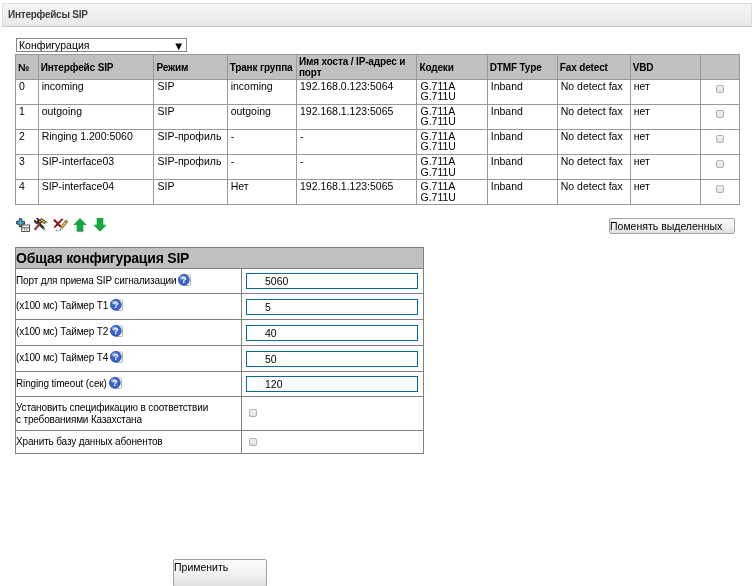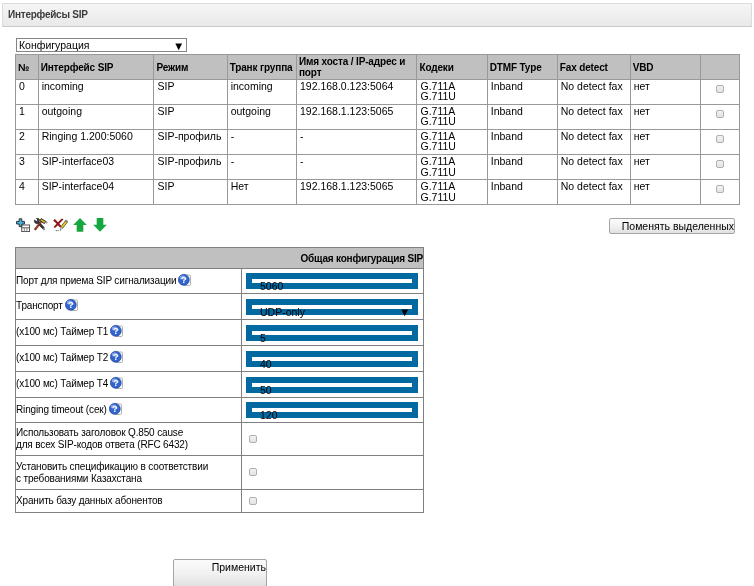--- a/index.html
+++ b/index.html
@@ -11,7 +11,7 @@
 table.main th{background:#c0c0c0;font-weight:bold;font-size:10px;letter-spacing:-0.15px;vertical-align:middle;padding-top:0;padding-left:2px;line-height:11px}
 table.main td{height:25.1px}
 .cb{display:inline-block;width:8px;height:8px;border:1px solid #b0b0b0;border-radius:2px;background:linear-gradient(#f2f2f2,#e3e3e3)}
-.btn{position:absolute;border:1px solid #a5a5a5;border-radius:2px;background:linear-gradient(#fbfbfb,#f1f1f1 55%,#e0e0e0);font-size:10.5px;color:#000;text-align:right}
+.btn{position:absolute;border:1px solid #a5a5a5;border-radius:2px;background:linear-gradient(#fbfbfb,#f1f1f1 55%,#e0e0e0);font-size:10.5px;color:#000;text-align:left}
 table.form{position:absolute;left:15px;top:247px;border-collapse:collapse;table-layout:fixed;width:408px}
 table.form td{border:1px solid #808080;font-size:10px;letter-spacing:-0.15px;color:#000;vertical-align:middle;padding:0}
 table.form td.lab{text-align:left;padding-right:17px;line-height:12px}

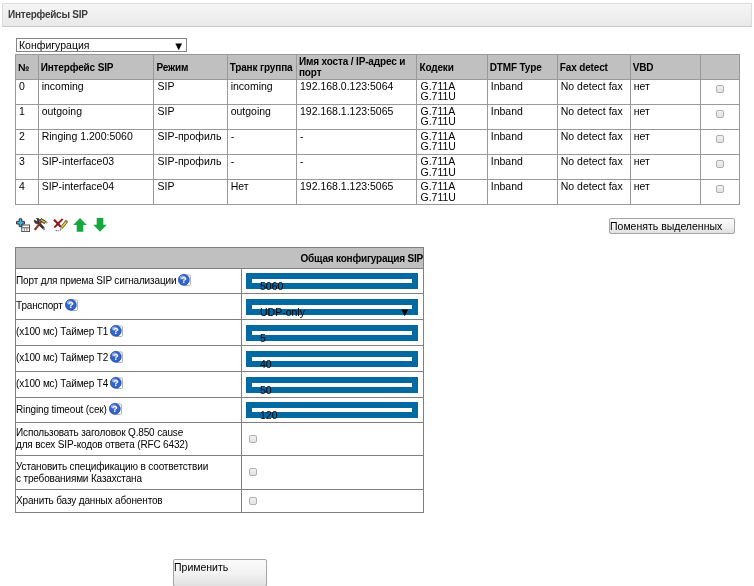--- a/index.html
+++ b/index.html
@@ -17,7 +17,7 @@
 table.form td.lab{text-align:left;padding-right:17px;line-height:12px}
 table.form td.lab .q{margin-left:2px;vertical-align:-3px}
 table.form td.val{padding-left:4px;letter-spacing:0}
-table.form td.hdr{background:#c0c0c0;text-align:right;font-weight:bold;letter-spacing:-0.2px;font-size:10px}
+table.form td.hdr{background:#c0c0c0;text-align:left;font-weight:bold;letter-spacing:-0.2px;font-size:14px}
 .inp{display:block;width:172px;height:16px;border:6px solid #0369a1;background:#fff;font-size:10.5px;line-height:14px;padding-left:8px;position:relative}
 .inp .arr{position:absolute;right:1.5px;top:0.5px;font-size:11.5px}
 svg{display:block}

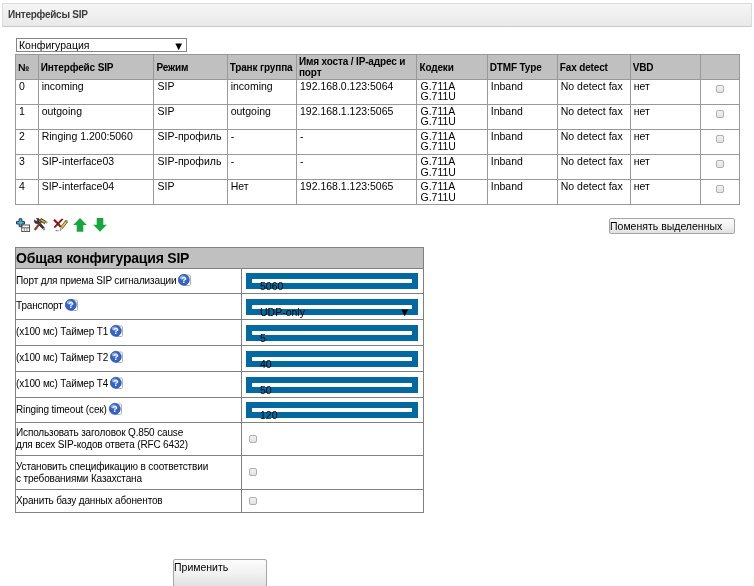--- a/index.html
+++ b/index.html
@@ -18,7 +18,7 @@
 table.form td.lab .q{margin-left:2px;vertical-align:-3px}
 table.form td.val{padding-left:4px;letter-spacing:0}
 table.form td.hdr{background:#c0c0c0;text-align:left;font-weight:bold;letter-spacing:-0.2px;font-size:14px}
-.inp{display:block;width:172px;height:16px;border:6px solid #0369a1;background:#fff;font-size:10.5px;line-height:14px;padding-left:8px;position:relative}
+.inp{display:block;width:172px;height:16px;border:1px solid #0369a1;background:#fff;font-size:10.5px;line-height:14px;padding-left:18px;position:relative}
 .inp .arr{position:absolute;right:1.5px;top:0.5px;font-size:11.5px}
 svg{display:block}
 </style></head><body>

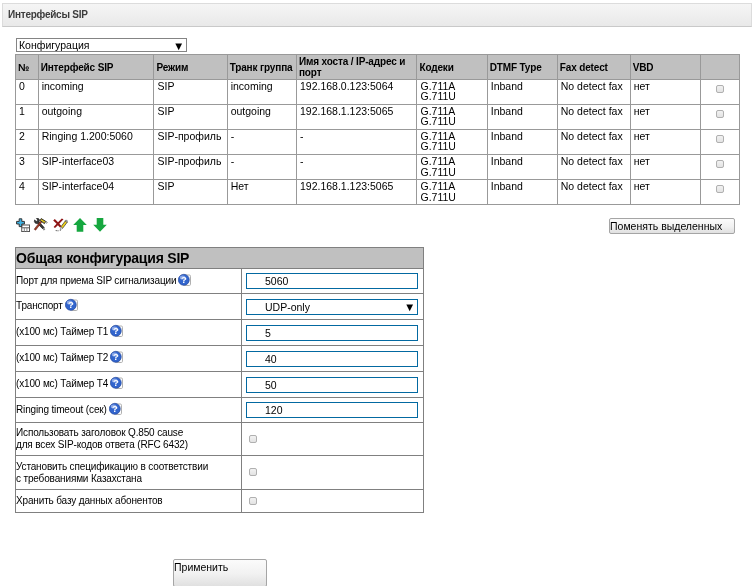--- a/index.html
+++ b/index.html
@@ -170,18 +170,6 @@
         </td>
       </tr>
 <tr style="height:26px">
-        <td class="lab">Транспорт<span class="q"><svg width="13" height="14" viewBox="0 0 13 14" style="display:inline-block">
-              <rect x="5" y="2" width="7.5" height="10.5" rx="1.2" fill="#fdfdfd" stroke="#b0b0b0" stroke-width="1"></rect>
-              <circle cx="5.8" cy="6.8" r="5.5" fill="#3265cd"></circle>
-              <ellipse cx="4.6" cy="4.4" rx="2.8" ry="2" fill="#8aa8e8"></ellipse>
-              <circle cx="5.8" cy="6.8" r="5.5" fill="none" stroke="#1c3f96" stroke-width="0.6"></circle>
-              <text x="5.8" y="10" font-size="9.5" font-weight="bold" fill="#fff" text-anchor="middle" font-family="Liberation Sans">?</text>
-            </svg></span></td>
-        <td class="val">
-          <span class="inp">UDP-only<span class="arr">▼</span></span>
-        </td>
-      </tr>
-<tr style="height:26px">
         <td class="lab">(x100 мс) Таймер T1<span class="q"><svg width="13" height="14" viewBox="0 0 13 14" style="display:inline-block">
               <rect x="5" y="2" width="7.5" height="10.5" rx="1.2" fill="#fdfdfd" stroke="#b0b0b0" stroke-width="1"></rect>
               <circle cx="5.8" cy="6.8" r="5.5" fill="#3265cd"></circle>

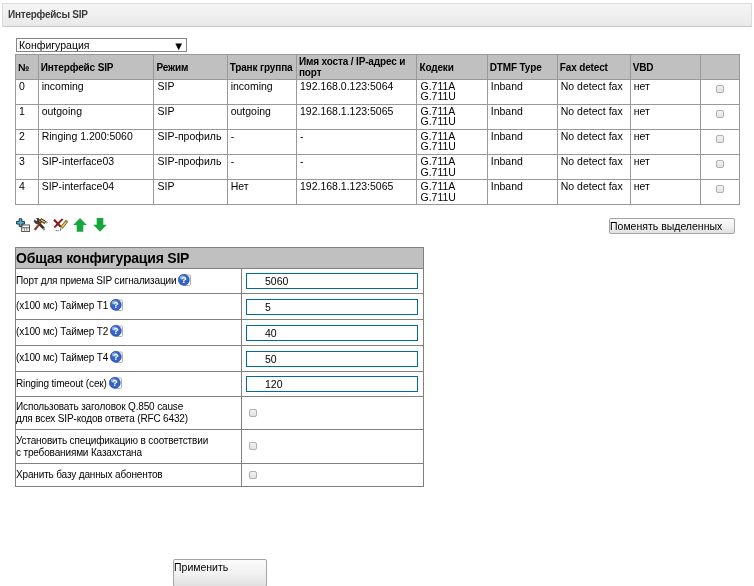--- a/index.html
+++ b/index.html
@@ -217,10 +217,6 @@
           <span class="inp">120</span>
         </td>
       </tr>
-<tr style="height:33px">
-        <td class="lab">Использовать заголовок Q.850 cause<br>для всех SIP-кодов ответа (RFC 6432)</td>
-        <td class="val" style="padding-left:7px"><span class="cb"></span></td>
-      </tr>
 <tr style="height:34px">
         <td class="lab">Установить спецификацию в соответствии<br>с требованиями Казахстана</td>
         <td class="val" style="padding-left:7px"><span class="cb"></span></td>

